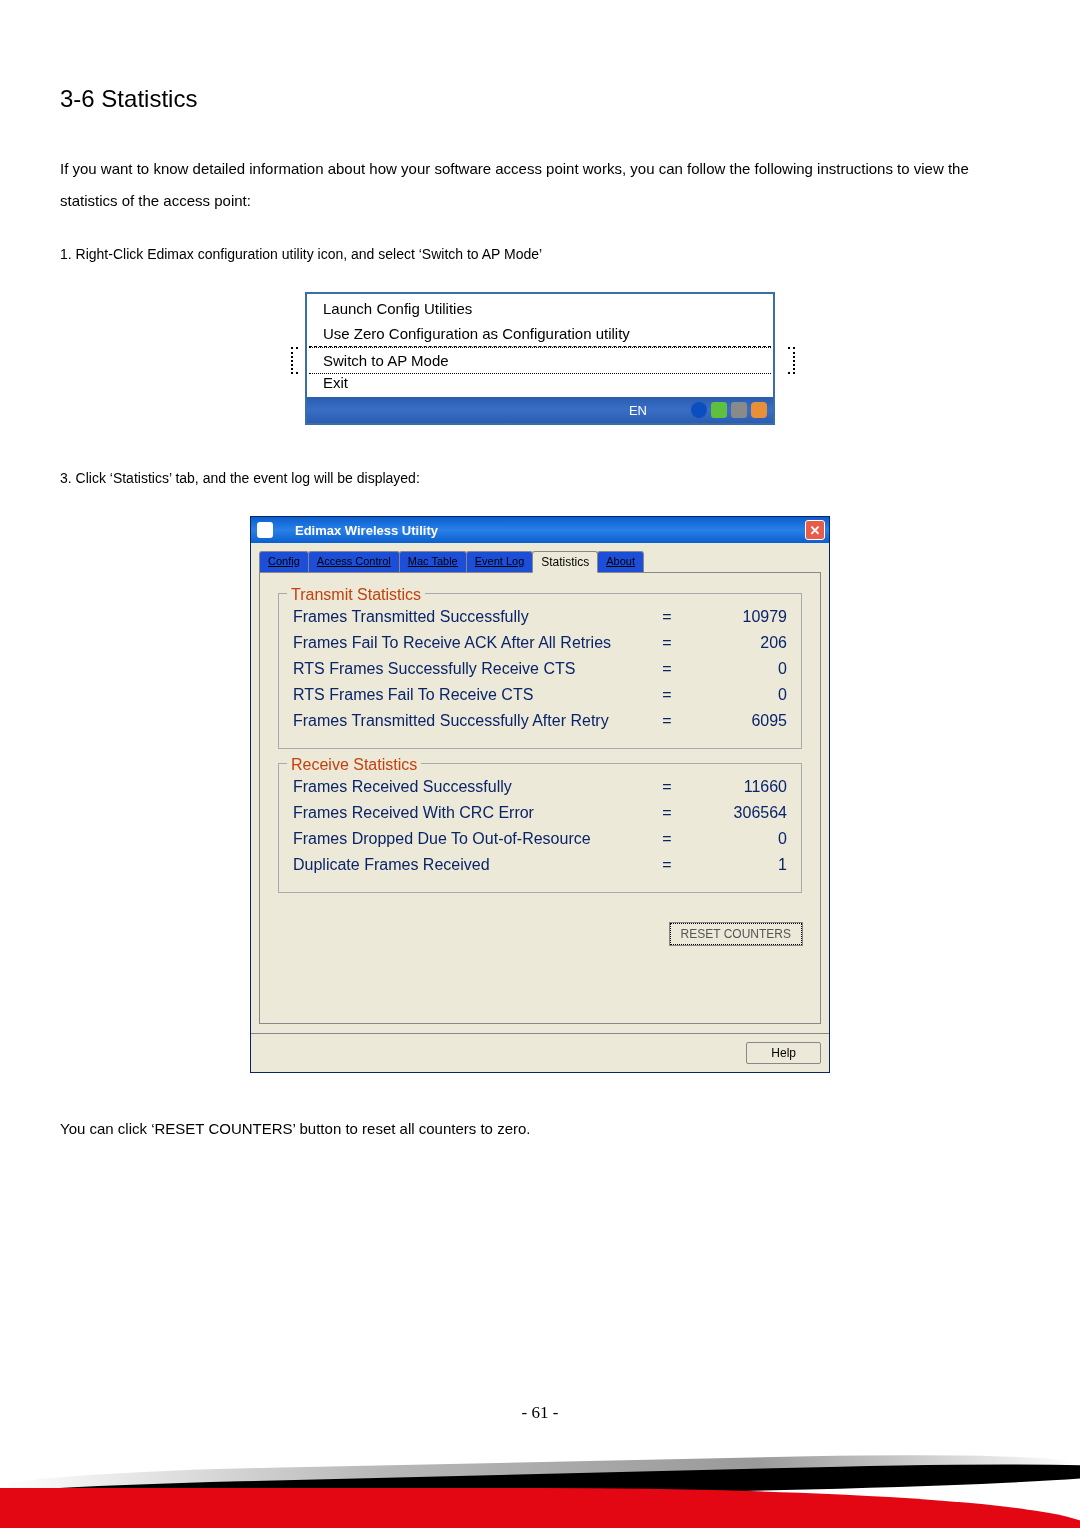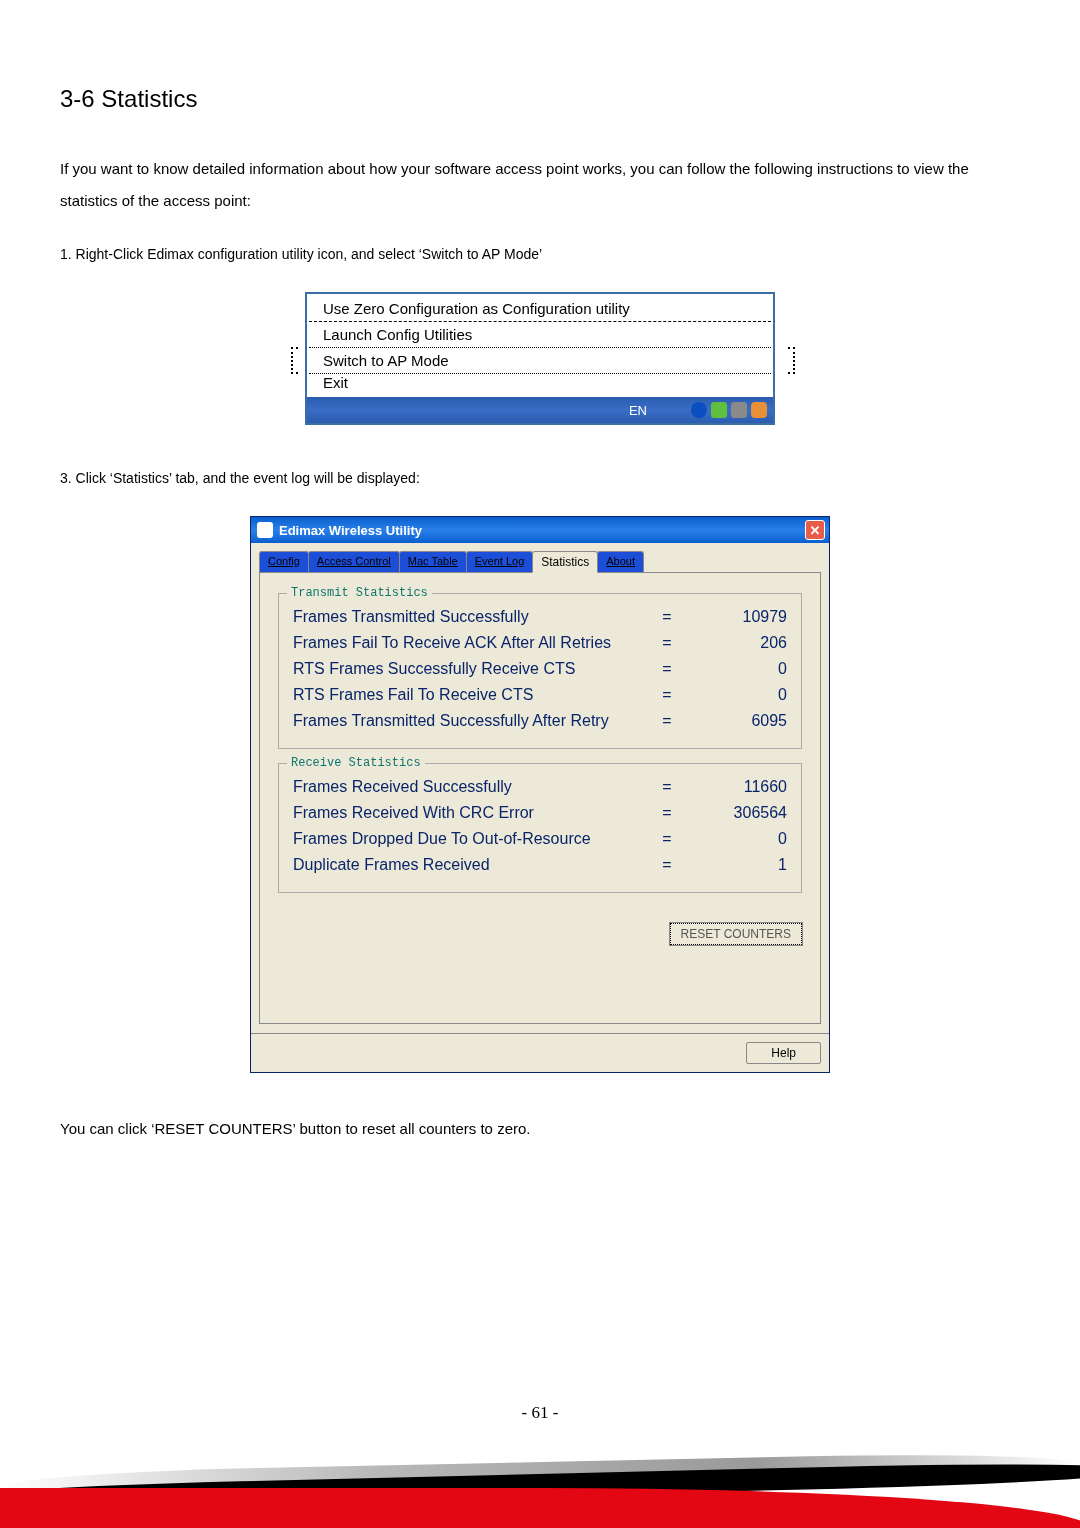--- a/index.html
+++ b/index.html
@@ -323,8 +323,8 @@
   <div class="context-menu-wrap">
     <div class="context-menu">
       <div class="context-menu-inner">
+        <div class="cm-item">Launch Config Utilities</div>
         <div class="cm-item zero">Use Zero Configuration as Configuration utility</div>
-        <div class="cm-item">Launch Config Utilities</div>
         <div class="cm-switch">
           <div class="cm-item cm-switch-item">Switch to AP Mode</div>
         </div>

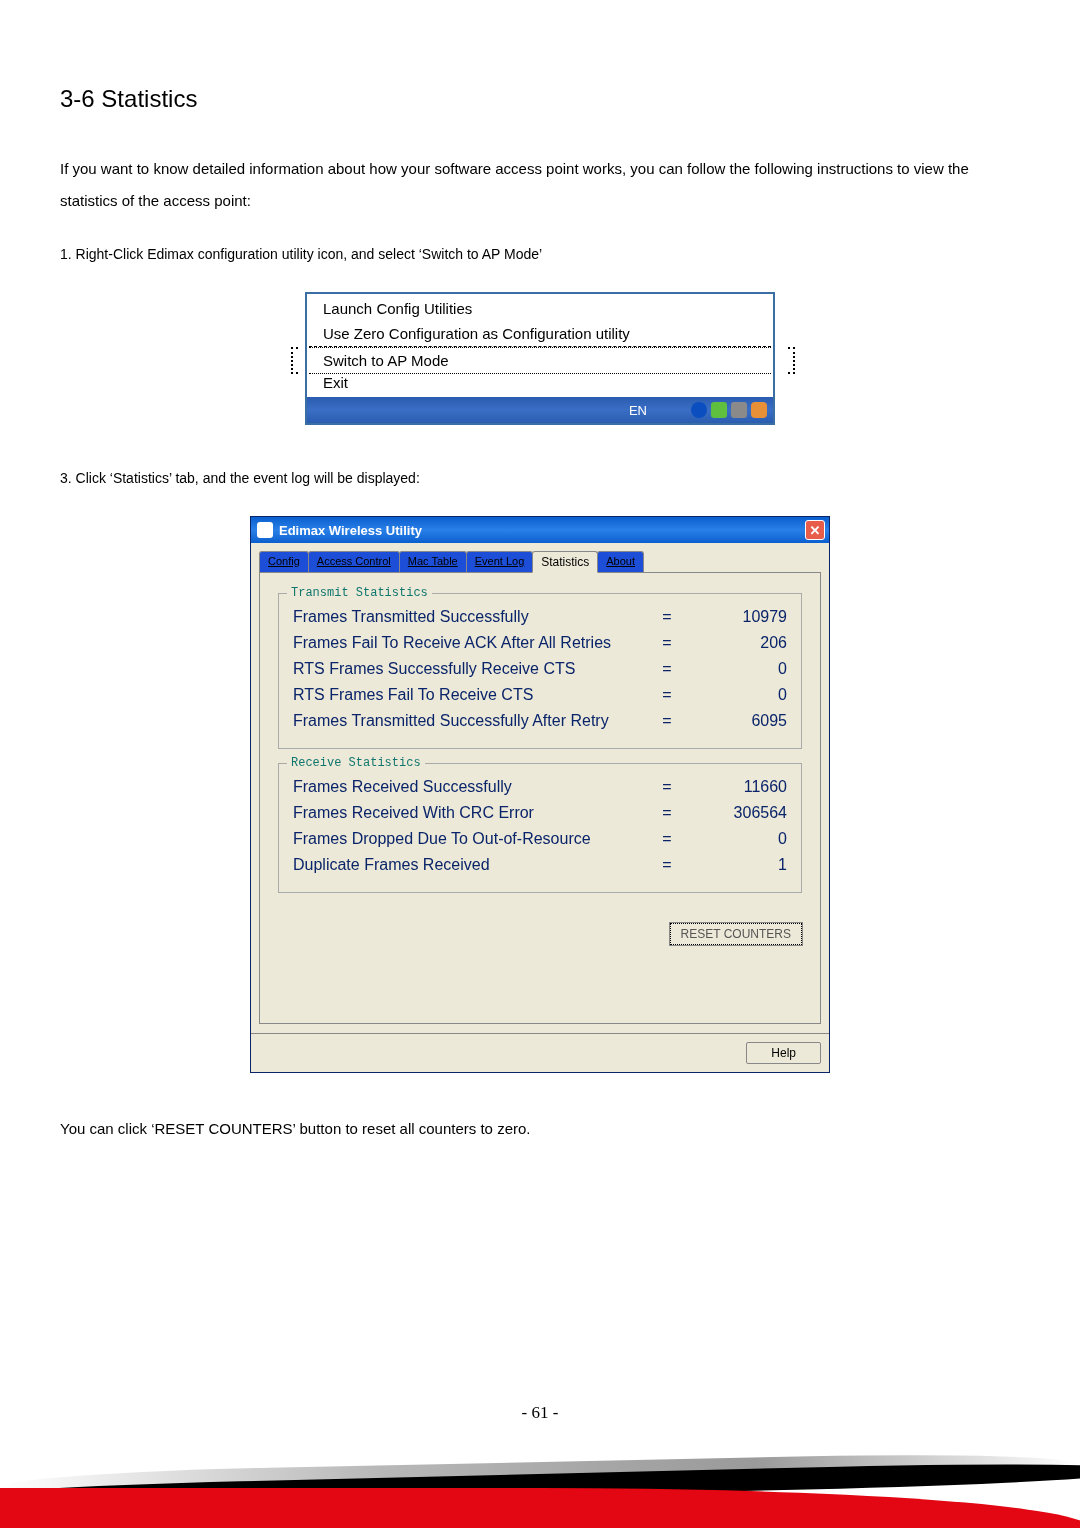--- a/index.html
+++ b/index.html
@@ -139,7 +139,7 @@
   .titlebar-left {
     display: flex;
     align-items: center;
-    gap: 6px;
+    gap: 22px;
   }
   .titlebar-icon {
     width: 16px;

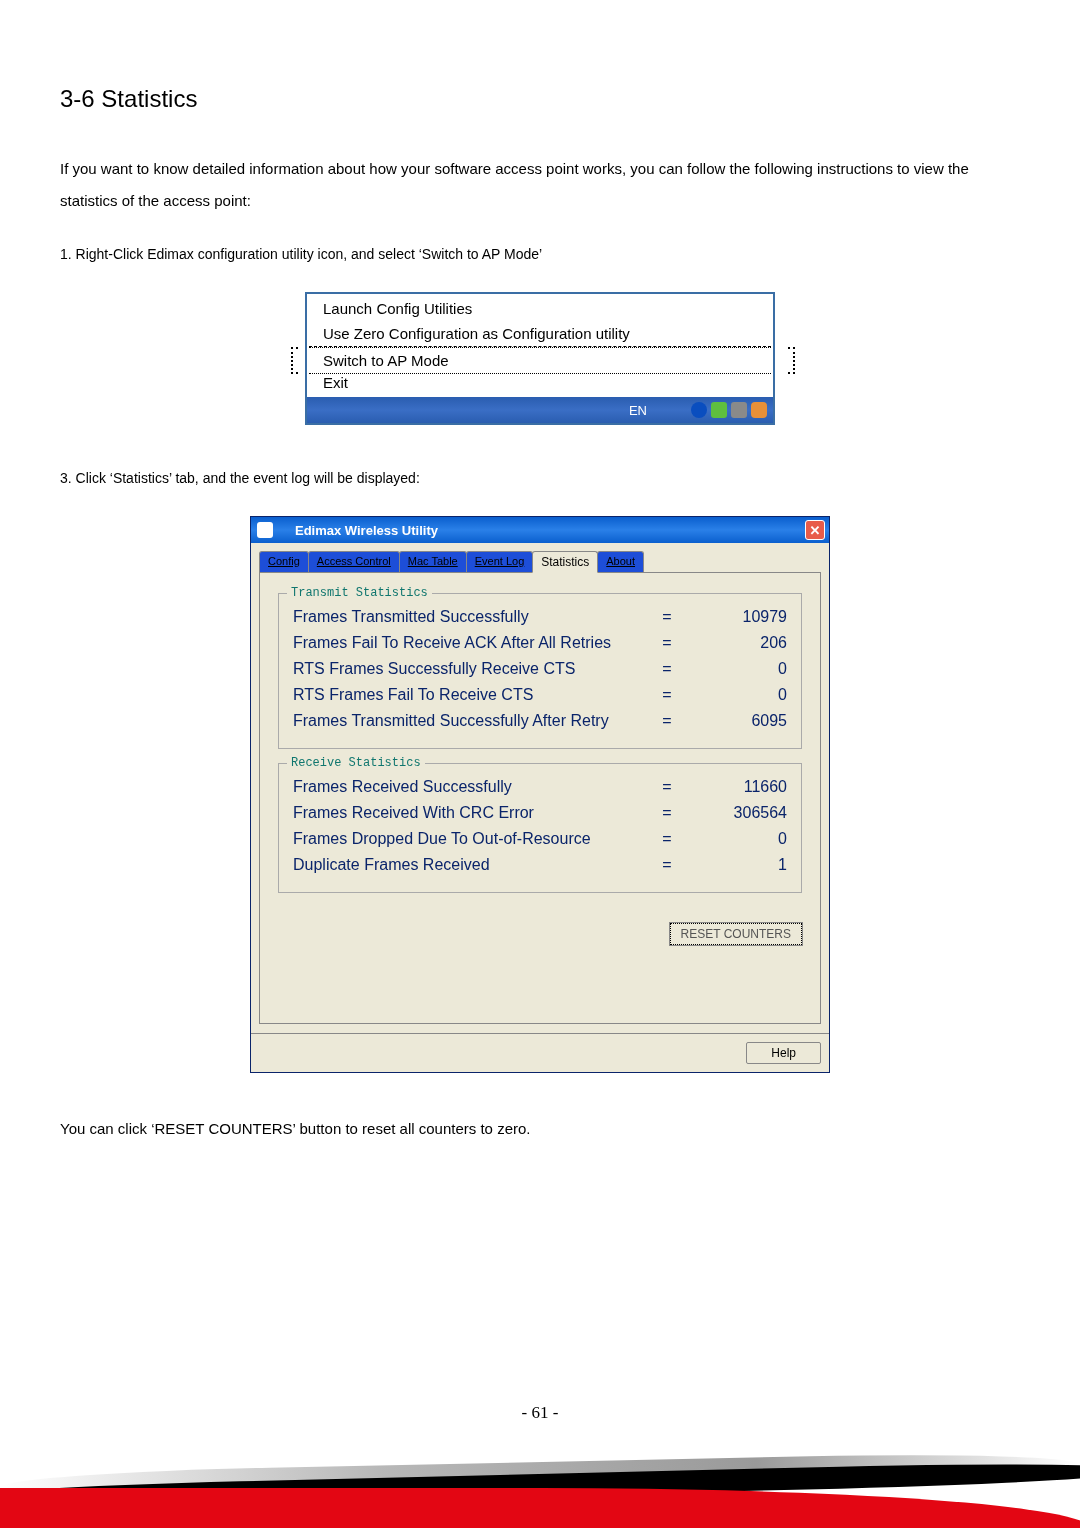--- a/index.html
+++ b/index.html
@@ -213,9 +213,8 @@
     left: 8px;
     background: #ece9d8;
     padding: 0 4px;
-    font-size: 12px;
-    color: #0f766e;
-    font-family: Liberation Mono, monospace;
+    font-size: 16px;
+    color: #c2410c;
   }
   .stat-row {
     display: flex;

